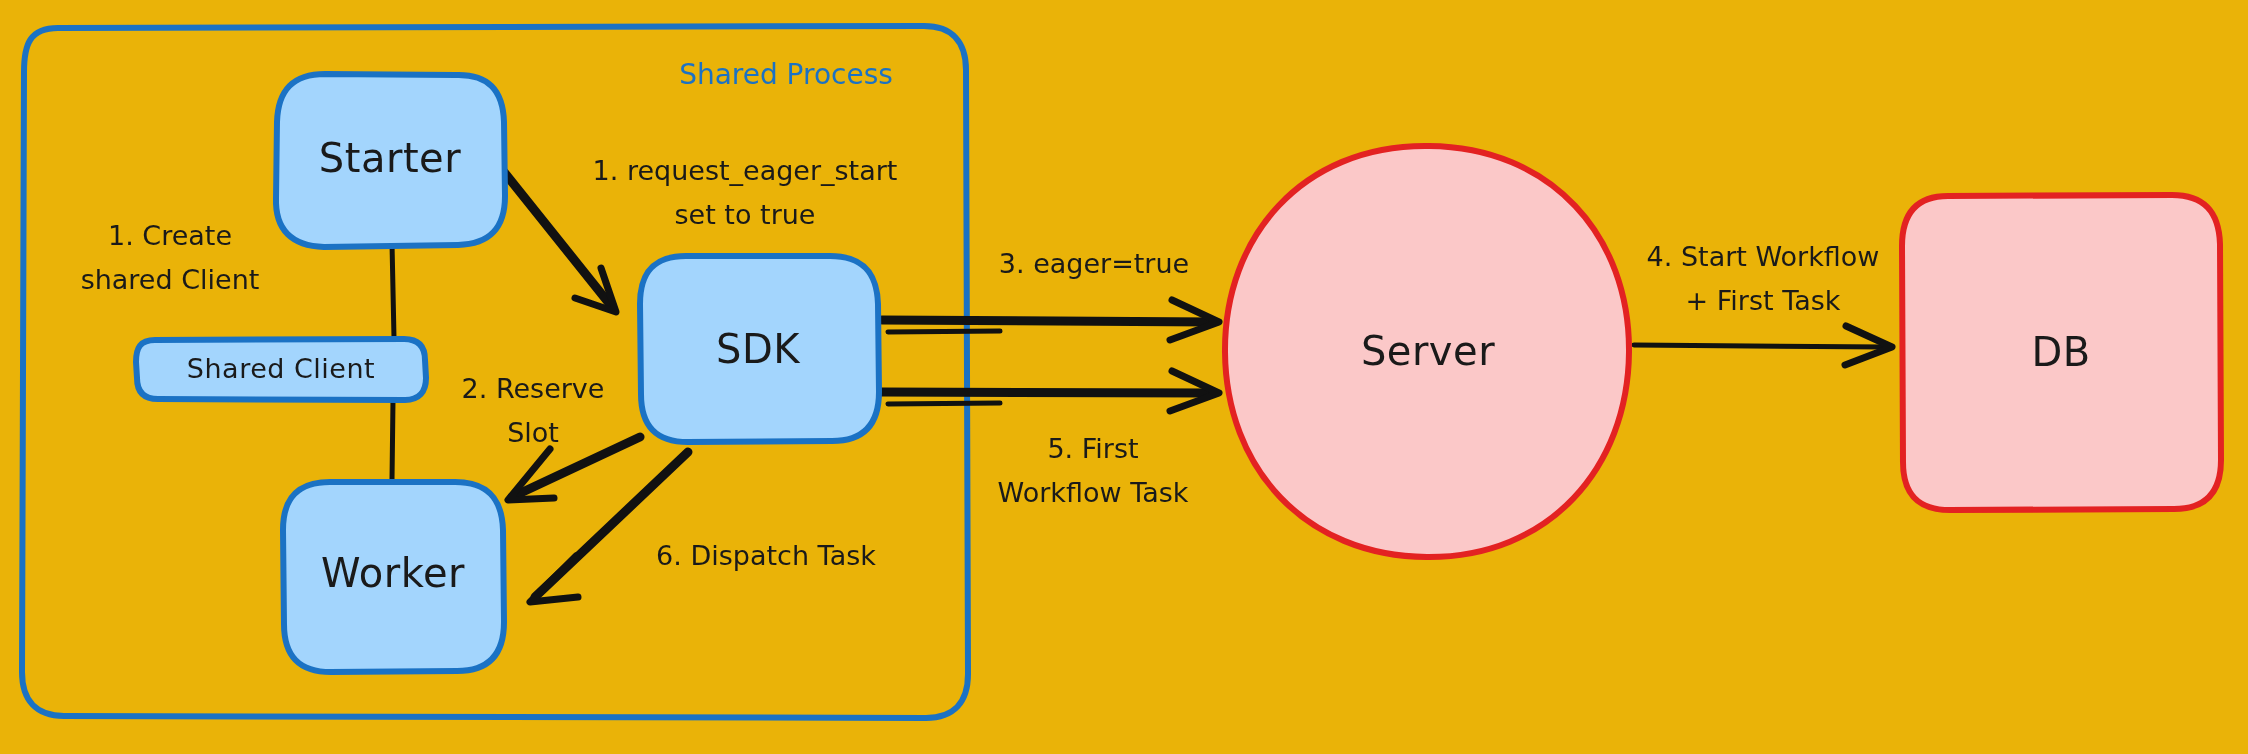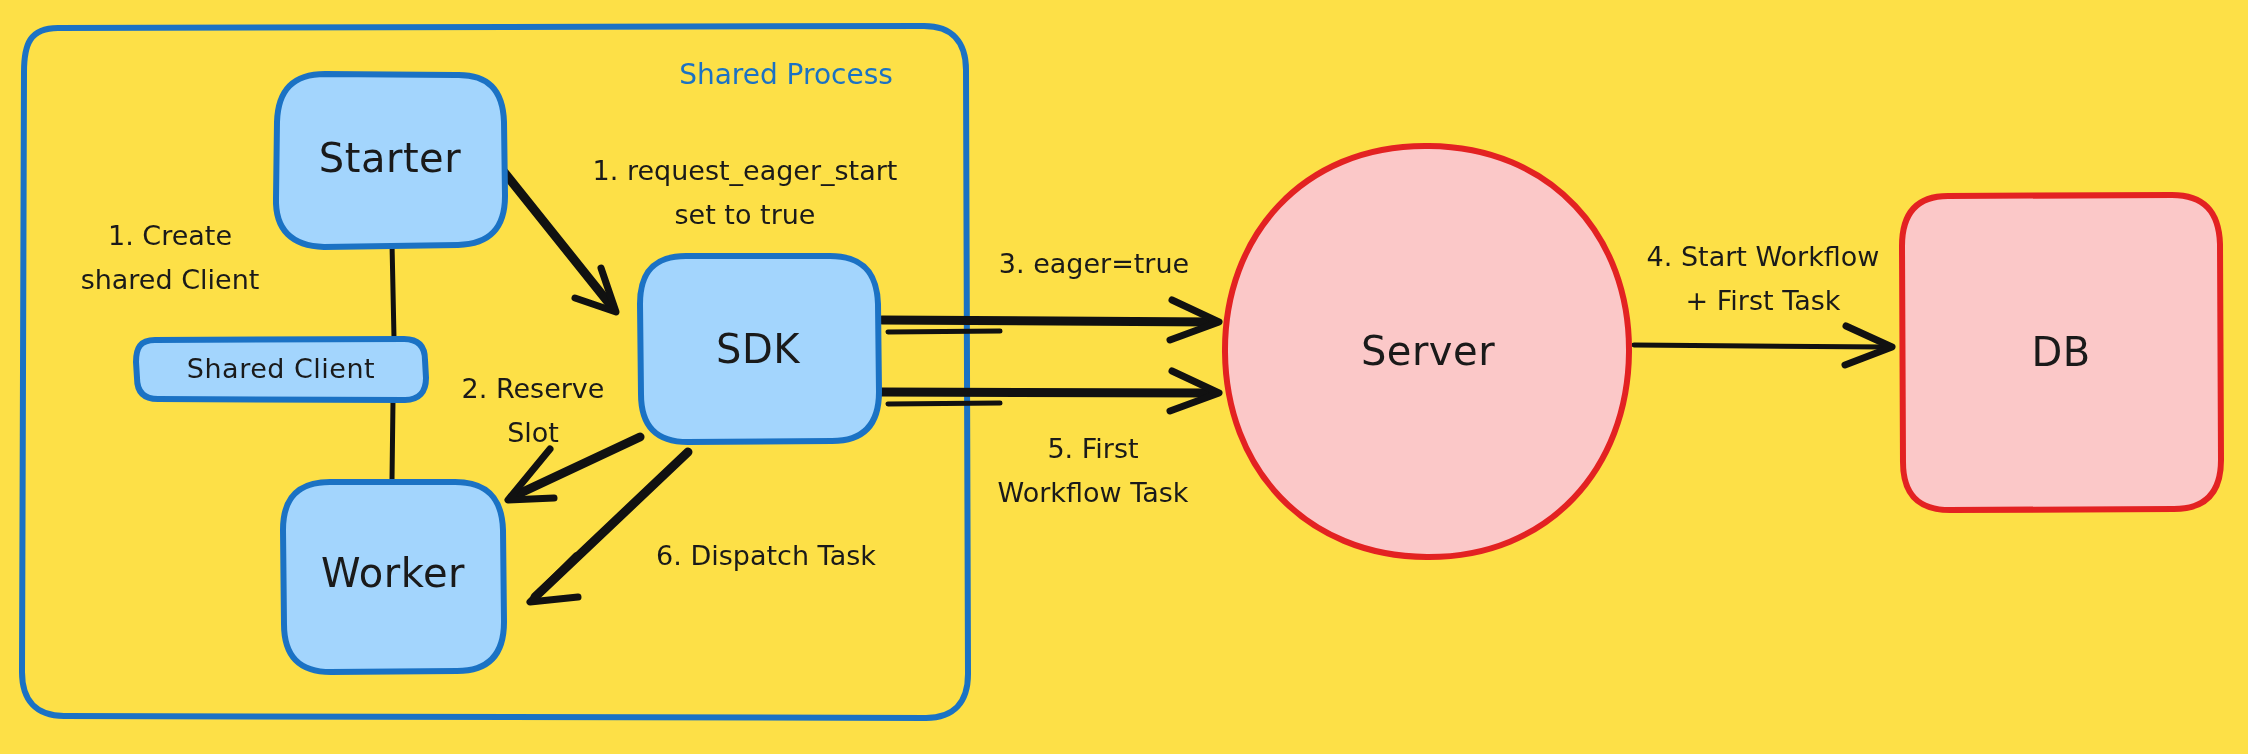--- a/index.html
+++ b/index.html
@@ -17,7 +17,7 @@
     position: relative;
     width: 2248px;
     height: 754px;
-    background: #fde047;
+    background: #eab308;
   }
   svg#diagram-svg {
     display: block;

